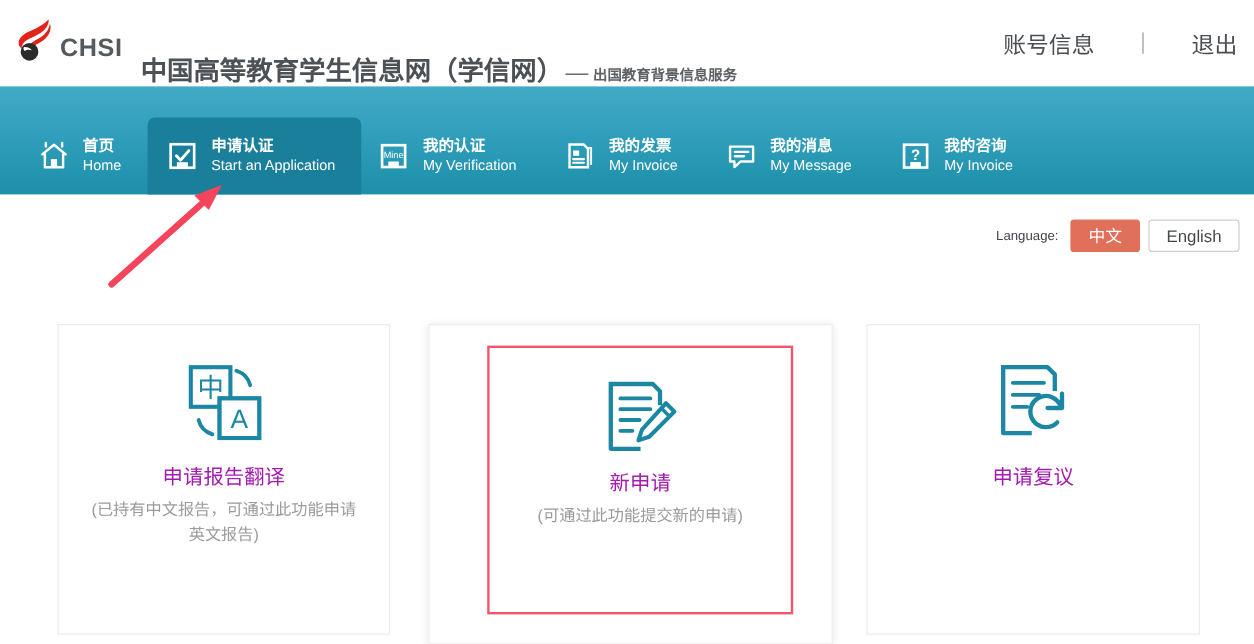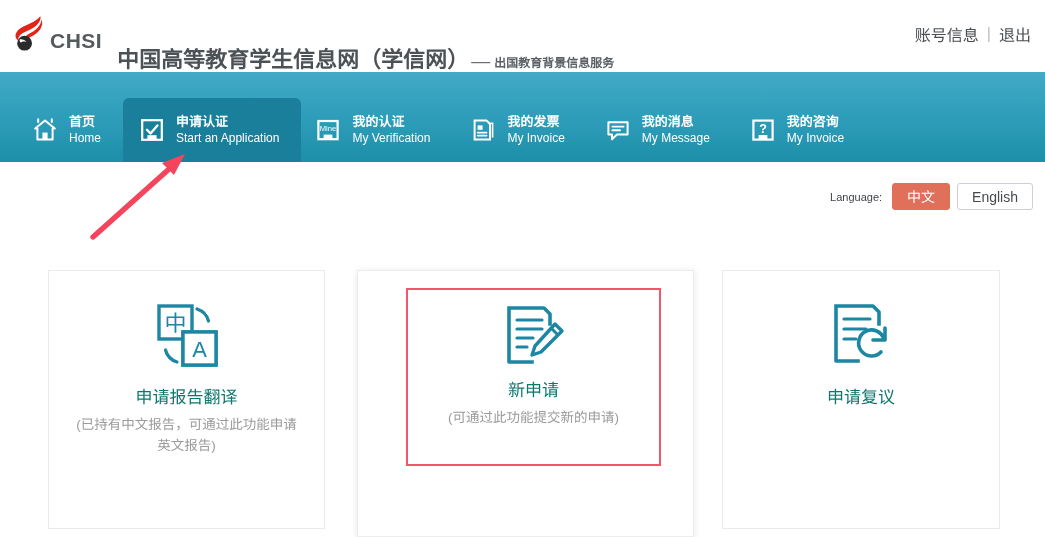--- a/index.html
+++ b/index.html
@@ -74,10 +74,11 @@
     position: absolute;
     right: 14px;
     top: 22px;
-    font-size: 16px;
+    font-size: 19px;
     color: #4a4f54;
     display: flex;
     align-items: center;
+    gap: 30px;
   }
   .header-right a {
     color: #4a4f54;

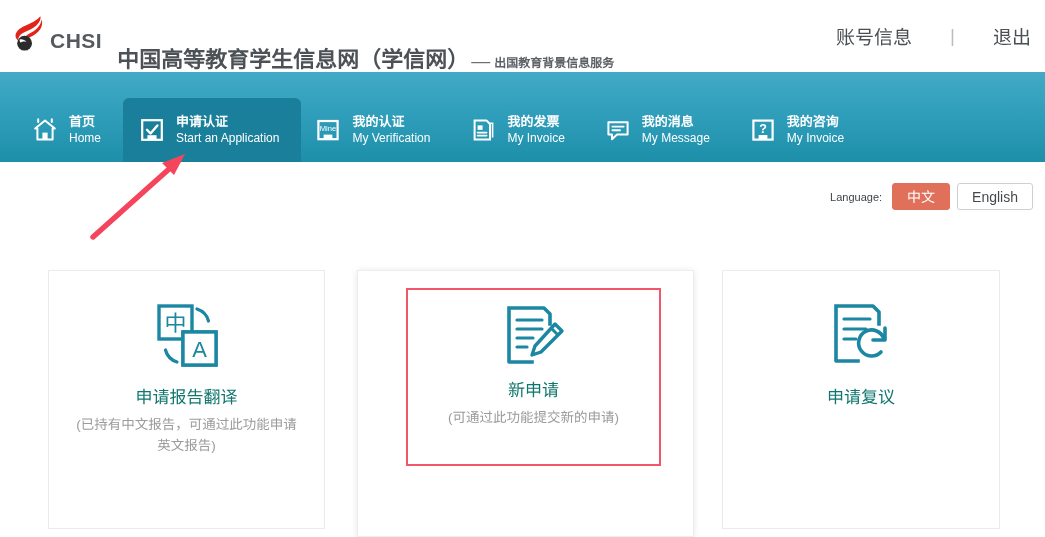--- a/index.html
+++ b/index.html
@@ -254,7 +254,7 @@
   .card.c2 .card-icon { width: 68px; height: 68px; margin-bottom: 10px; }
   .card-title {
     font-size: 17px;
-    color: #0f766e;
+    color: #a21caf;
     font-weight: normal;
     margin-bottom: 6px;
     text-align: center;

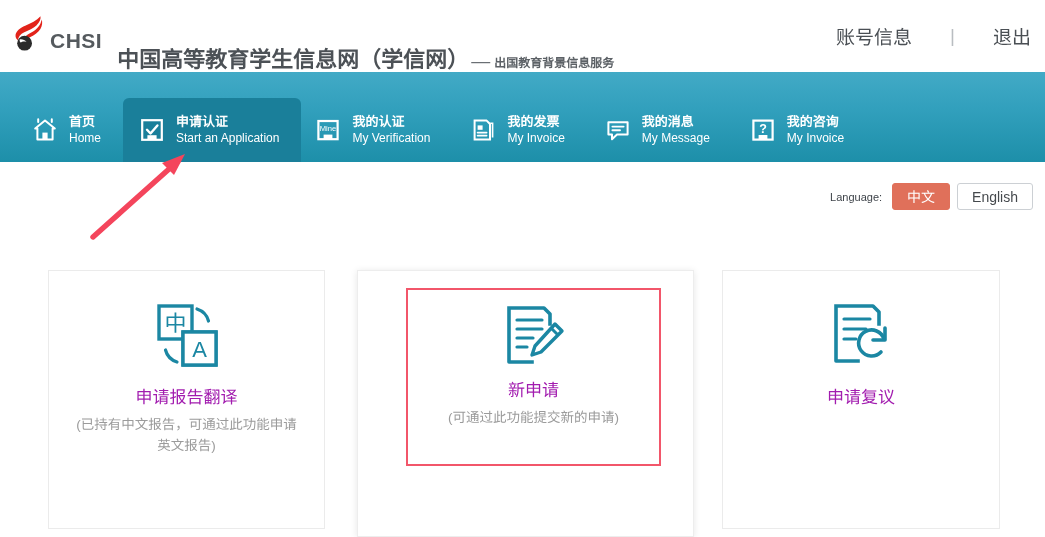--- a/index.html
+++ b/index.html
@@ -241,9 +241,9 @@
     left: 48px;
     top: 17px;
     width: 255px;
-    height: 178px;
+    height: 224px;
     border: 2px solid #f2566a;
-    padding-top: 12px;
+    padding-top: 24px;
   }
   .card-icon {
     width: 74px;

